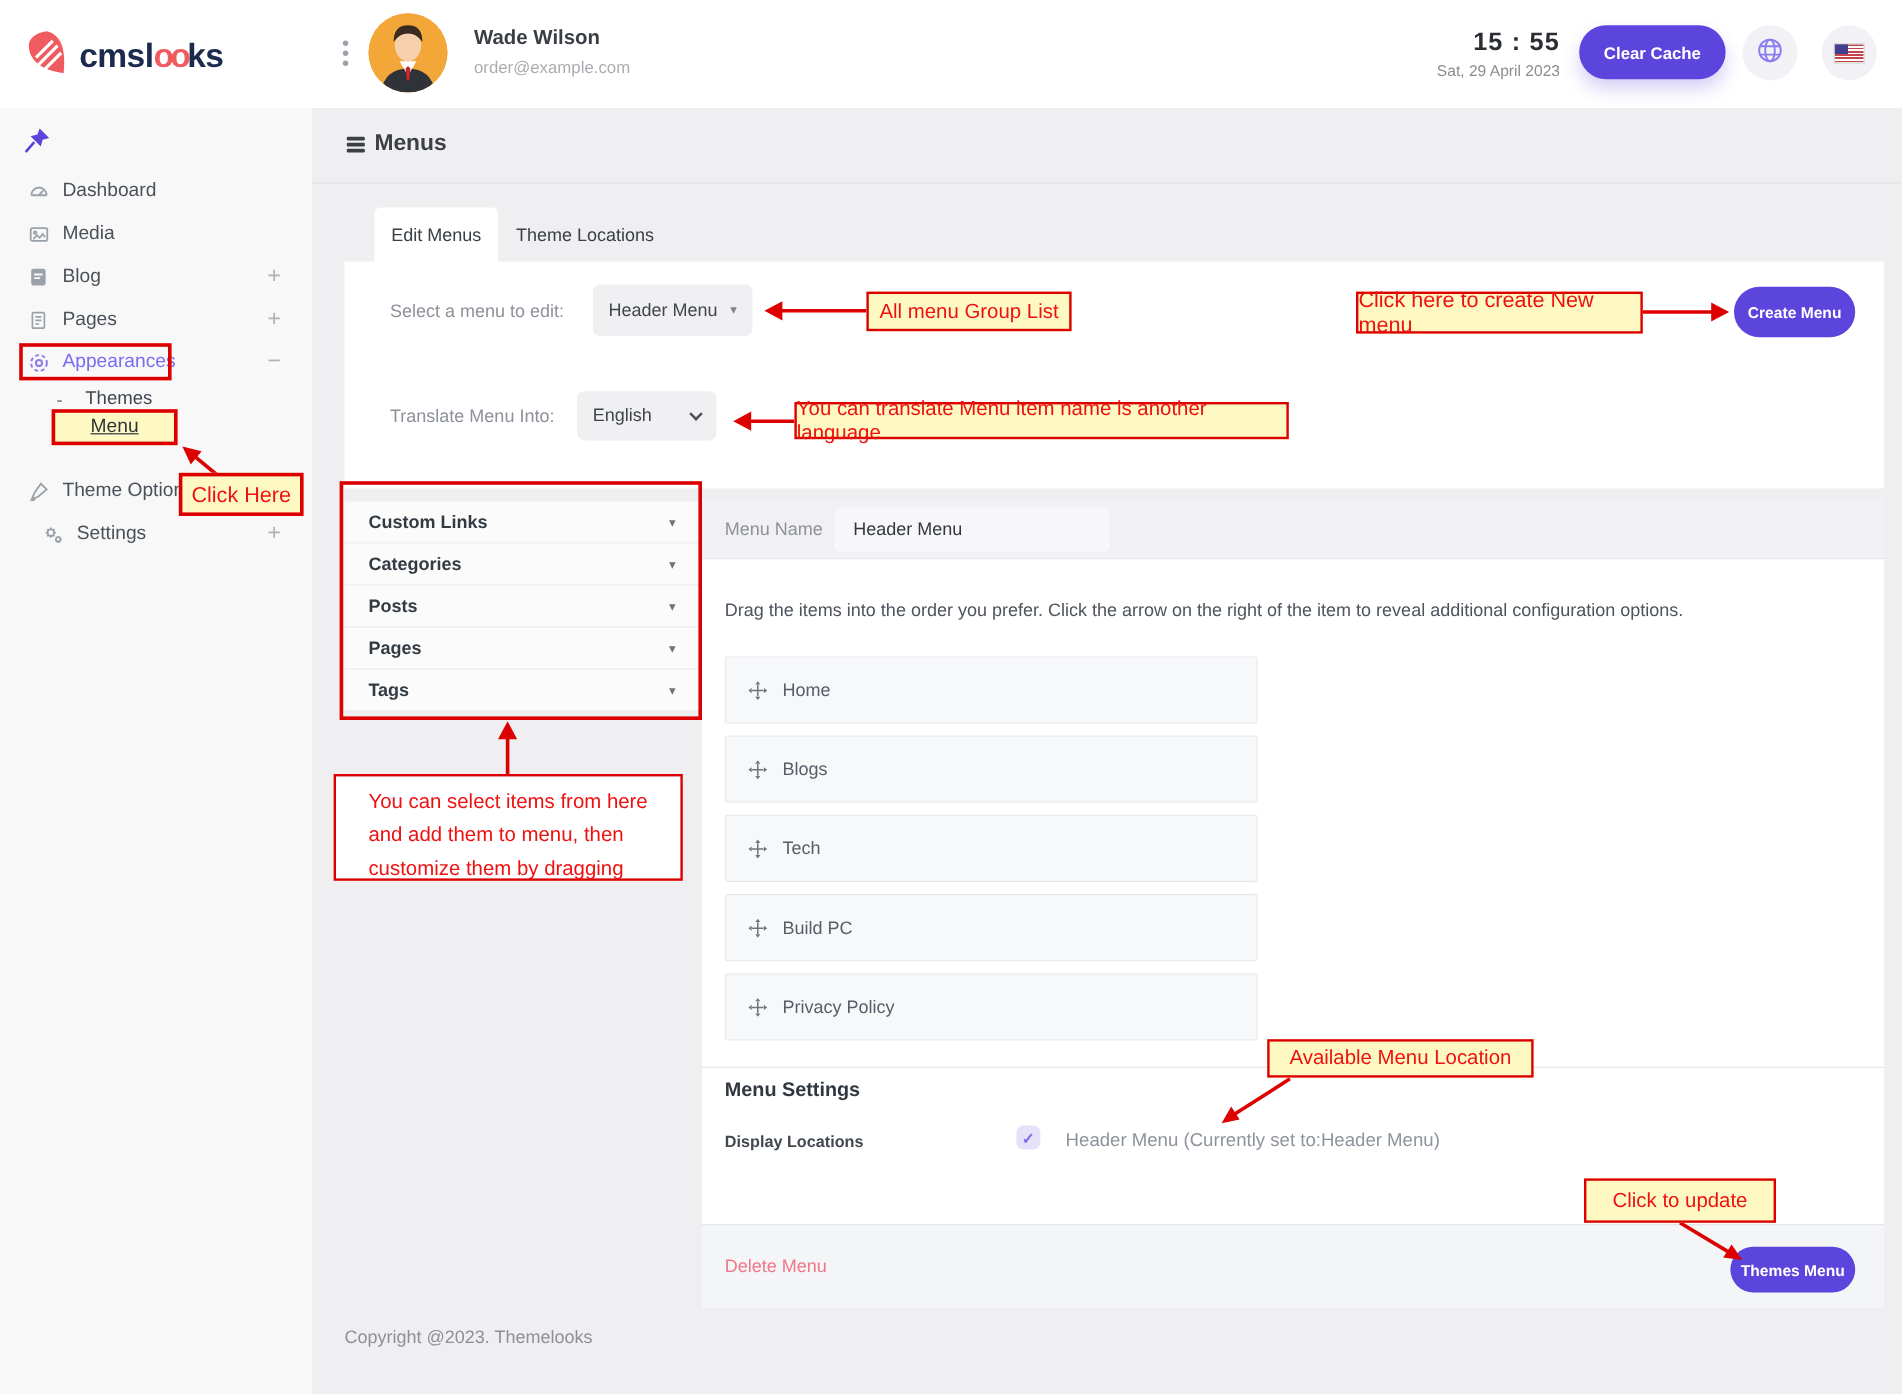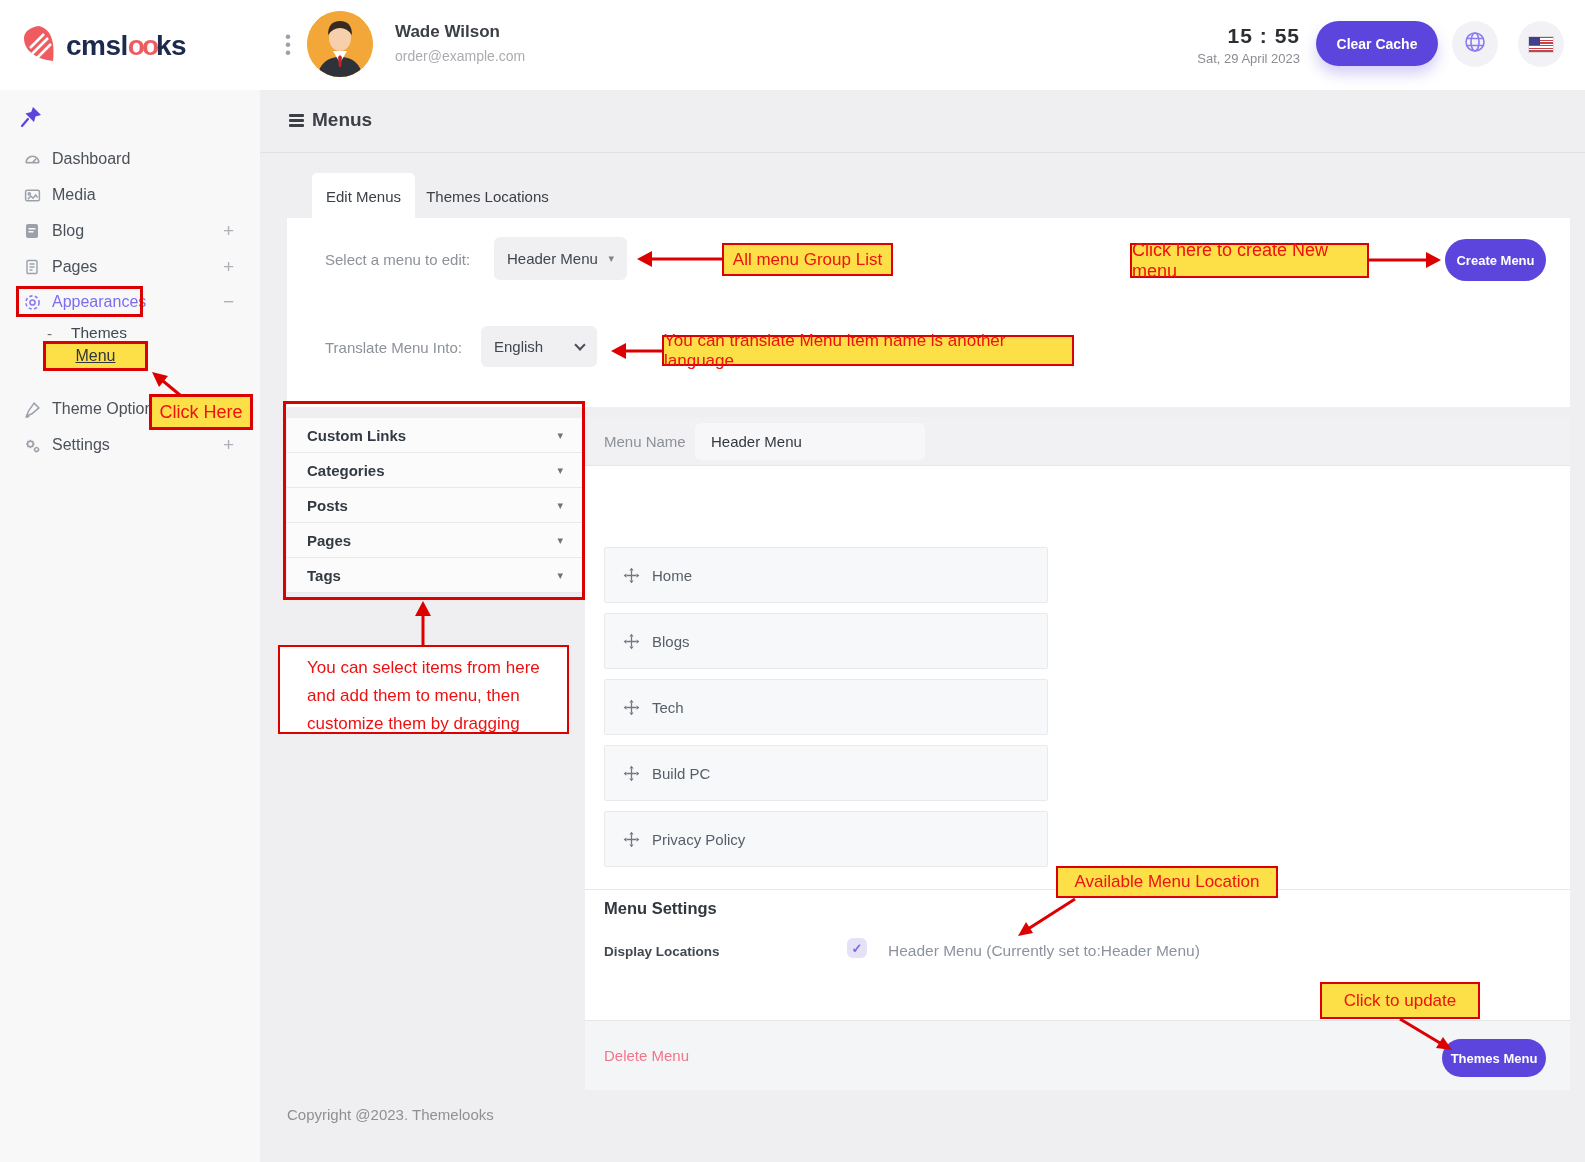--- a/index.html
+++ b/index.html
@@ -258,7 +258,7 @@
   </div>
 
   <div class="tab active">Edit Menus</div>
-  <div class="tab inactive">Themes Locations</div>
+  <div class="tab inactive">Theme Locations</div>
 
   <div class="panelA"></div>
 

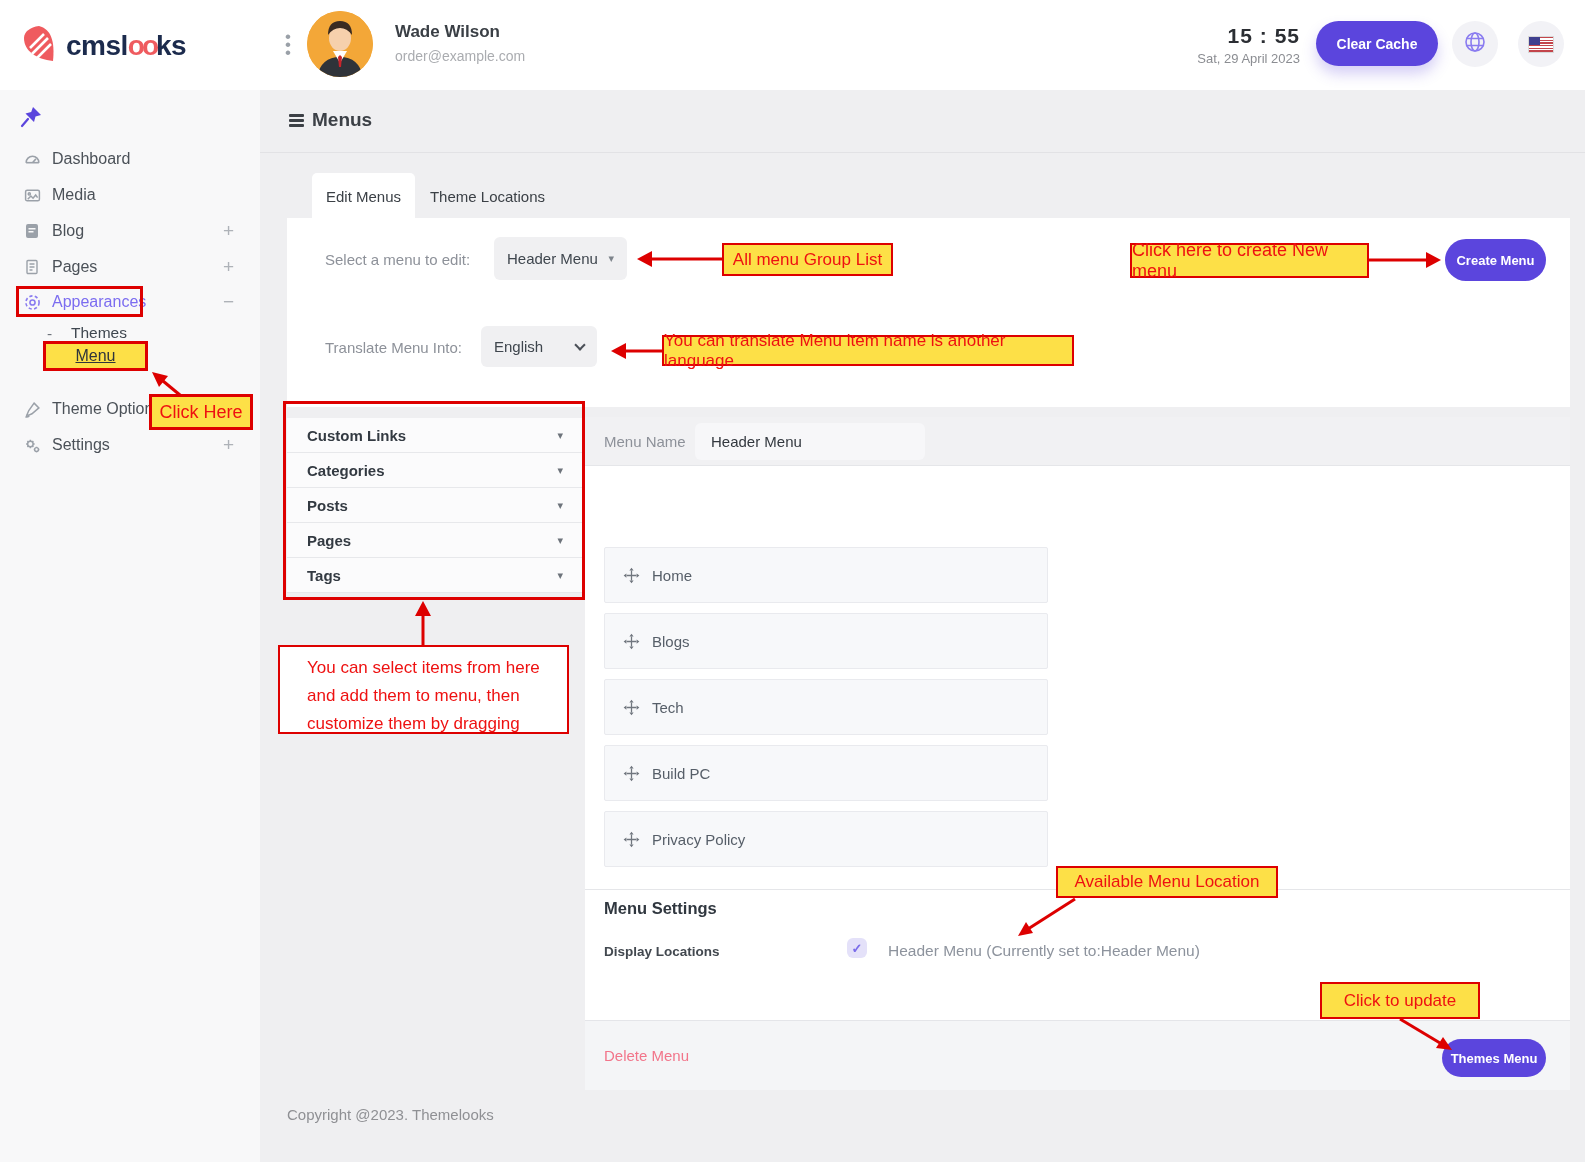--- a/index.html
+++ b/index.html
@@ -90,7 +90,7 @@
 
   
   .ann-box { position:absolute; border:3px solid #dd0000; z-index:50; }
-  .ann-label { position:absolute; border:2px solid #dd0000; background:#fde047; color:#ee1111; z-index:50;
+  .ann-label { position:absolute; border:2px solid #dd0000; background:#fef9c3; color:#ee1111; z-index:50;
                display:flex; align-items:center; justify-content:center; font-size:17px; }
   .ann-note { position:absolute; border:2px solid #dd0000; background:#ffffff; color:#ee1111; z-index:50;
               font-size:17px; line-height:28px; padding:7px 0 0 27px; }

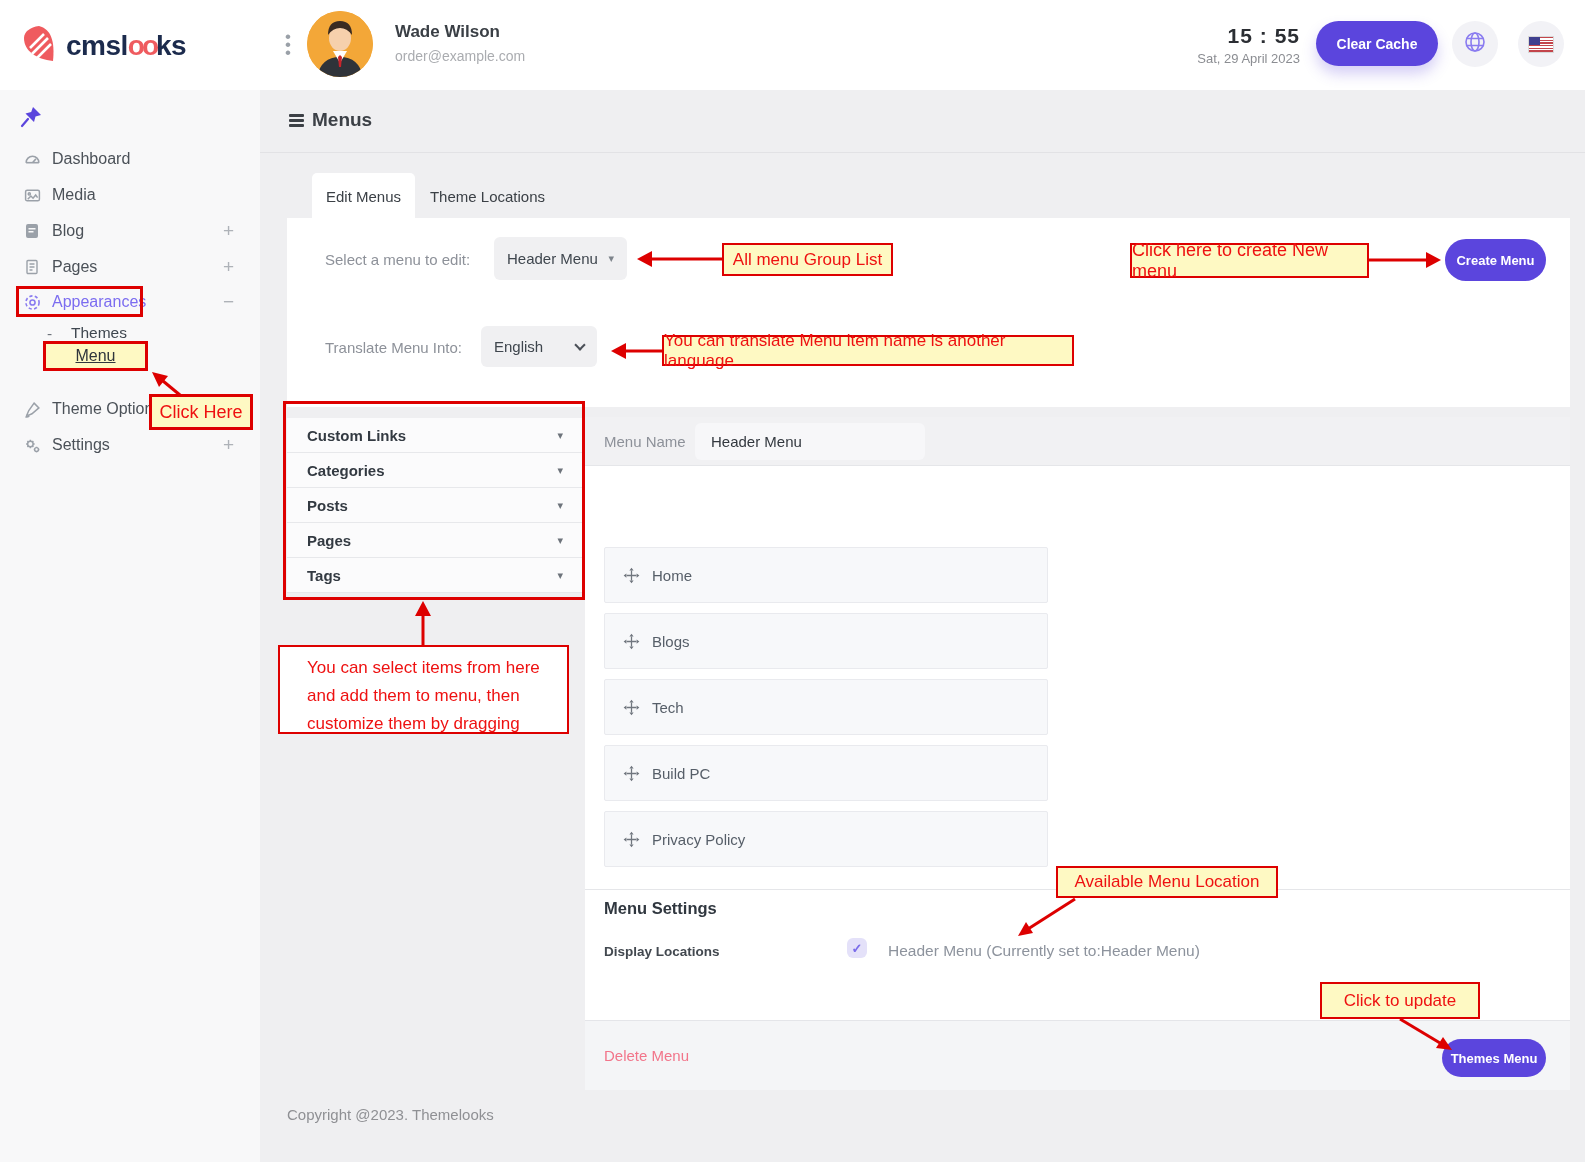--- a/index.html
+++ b/index.html
@@ -231,7 +231,7 @@
       <span class="trail">+</span>
     </div>
 
-    <div class="nav-item" style="top:341px;">
+    <div class="nav-item" style="top:341px;padding-left:12px;">
       <span class="ic">
         <svg width="17" height="17" viewBox="0 0 16 16" fill="none" stroke="#9ba1a9" stroke-width="1.4">
           <circle cx="6" cy="6.5" r="2.6"></circle>

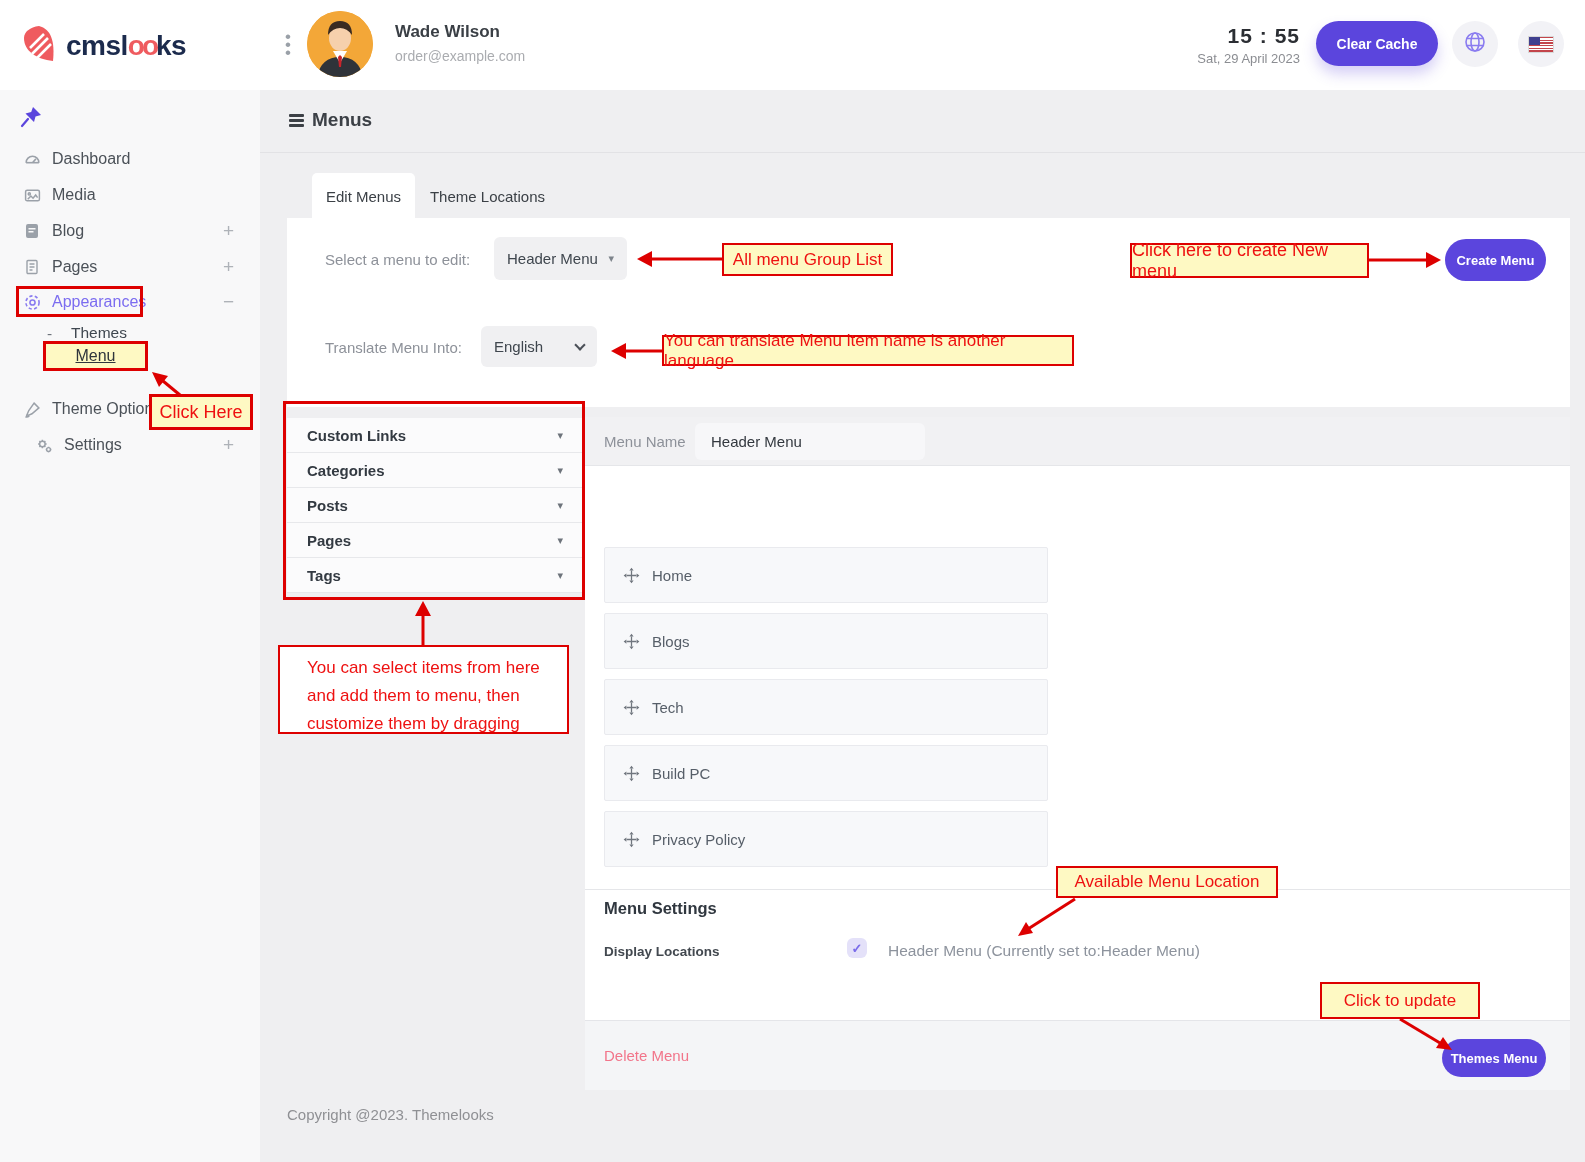--- a/index.html
+++ b/index.html
@@ -304,6 +304,7 @@
     <input class="name-input" value="Header Menu" style="">
     <div class="divider" style="top:48px;"></div>
 
+    <div class="drag-hint">Drag the items into the order you prefer. Click the arrow on the right of the item to reveal additional configuration options.</div>
 
     <div class="menu-item" style="top:130px;">
       <span class="mv">

